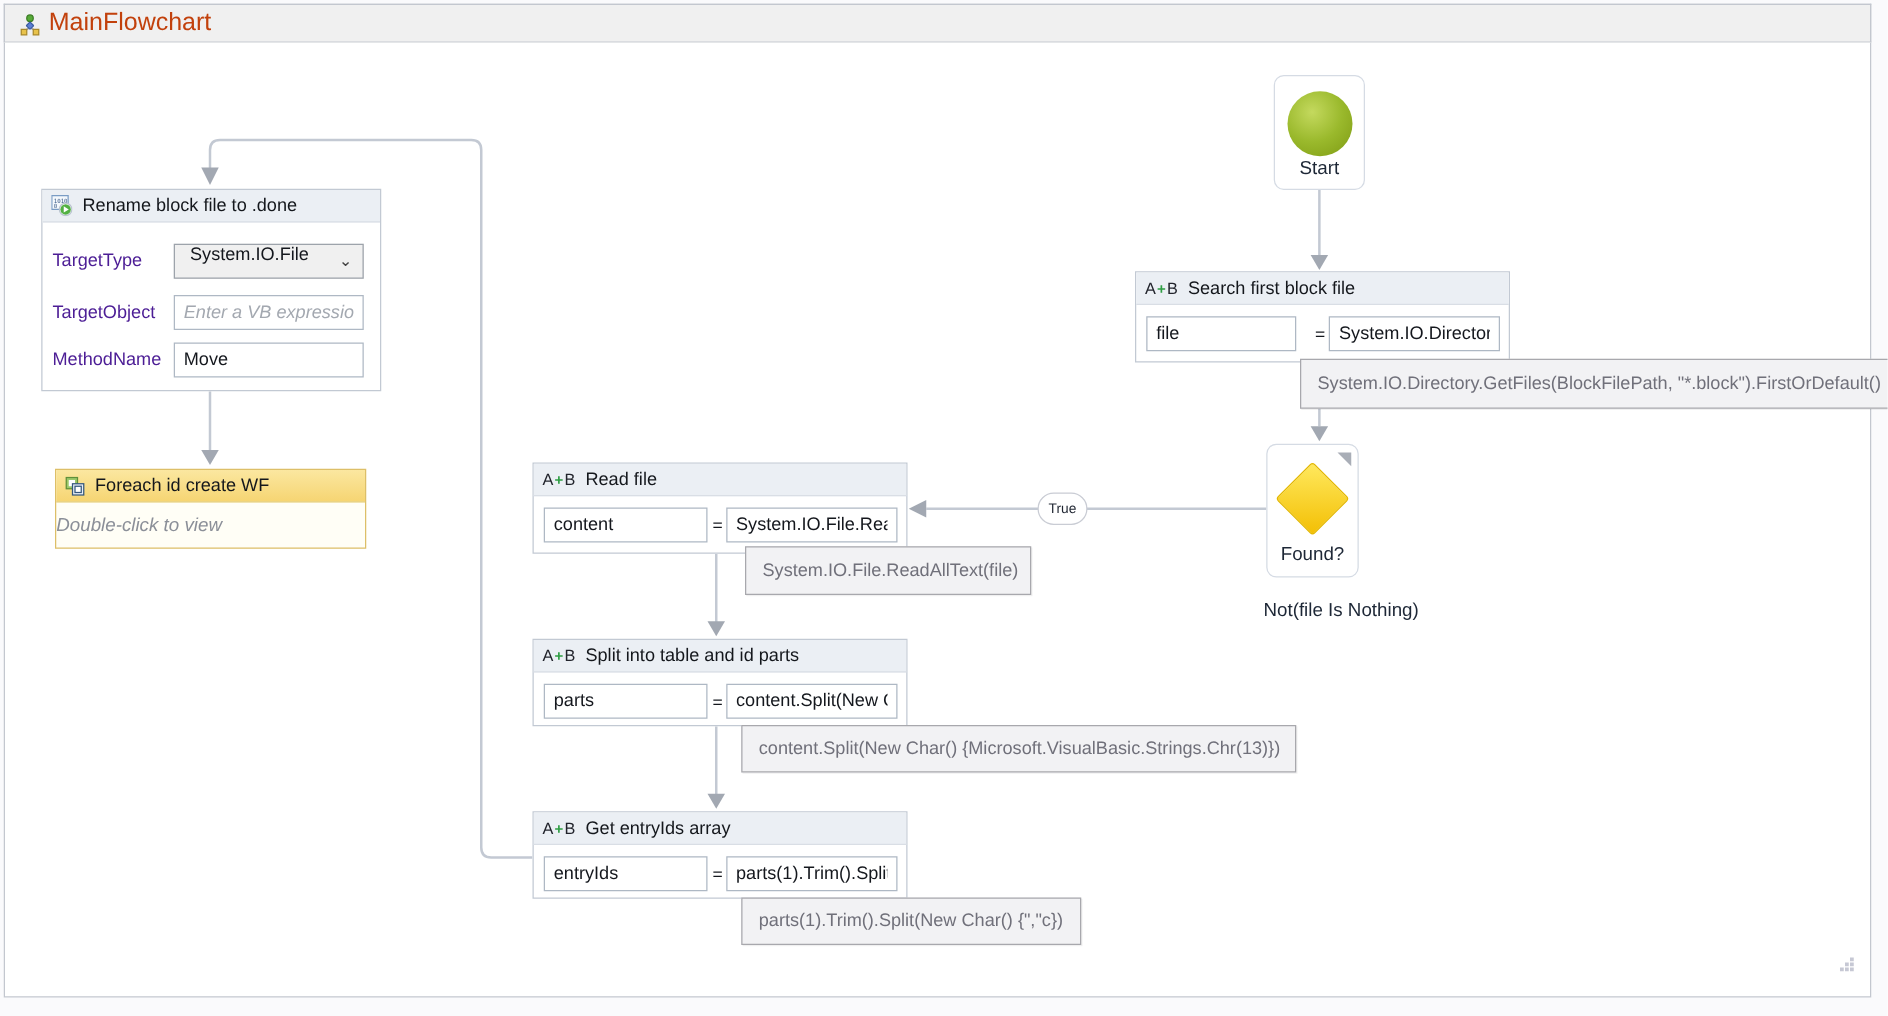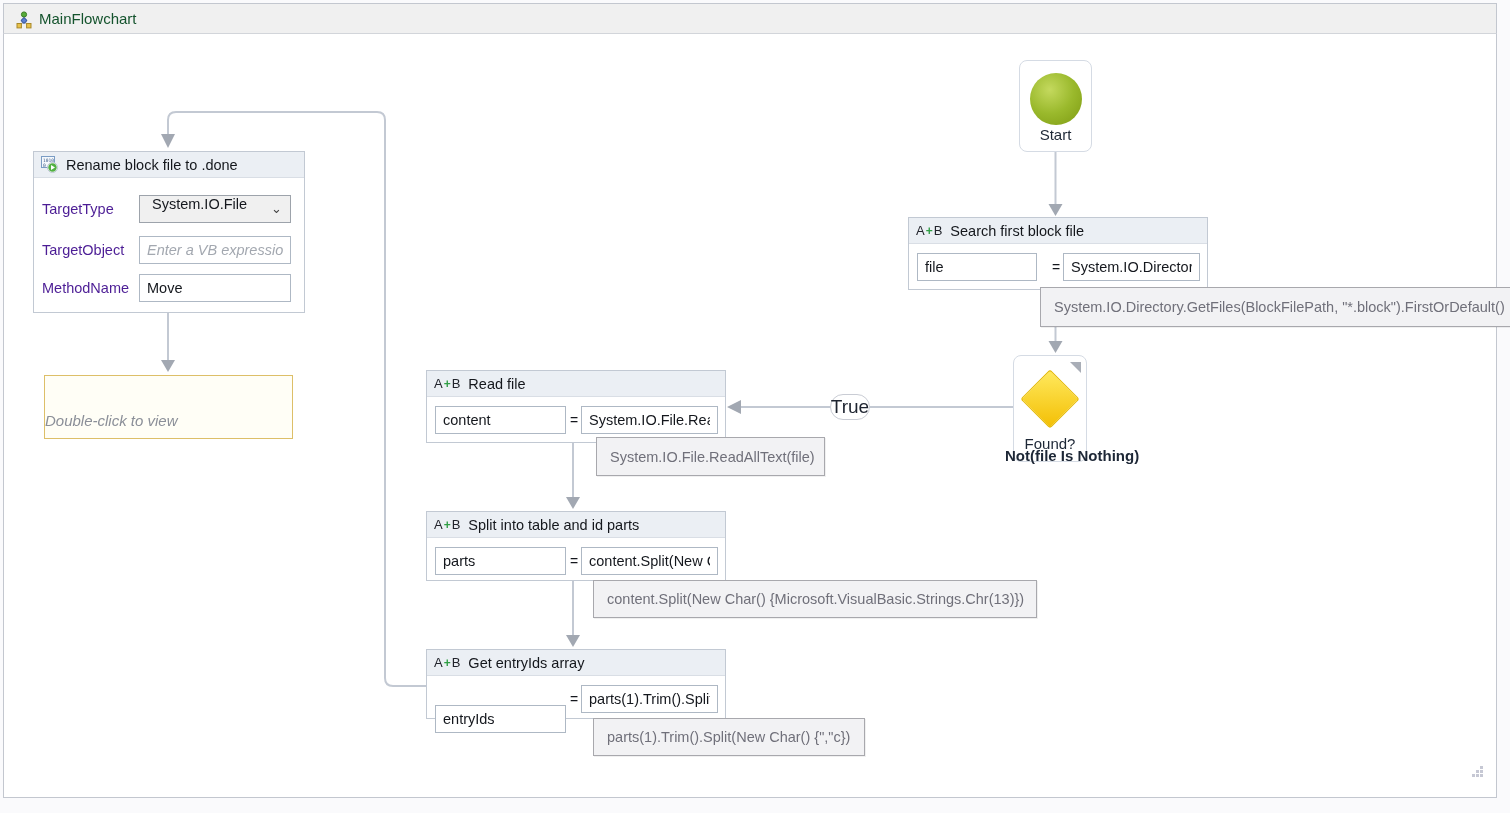--- a/index.html
+++ b/index.html
@@ -13,7 +13,7 @@
   
   .frame{left:3px;top:3px;width:1494px;height:795px;border:1px solid #c3c7cf;background:#fff;}
   .titlebar{left:3px;top:3px;width:1494px;height:31px;background:#f0f0f0;border:1px solid #c3c7cf;border-bottom:1px solid #d2d5da;display:flex;align-items:center;}
-  .titlebar .ttl{margin-left:35px;font-size:15px;color:#14532d;}
+  .titlebar .ttl{margin-left:35px;font-size:20px;color:#c2410c;}
   .titlebar svg{position:absolute;left:11px;top:7px;}
 
   

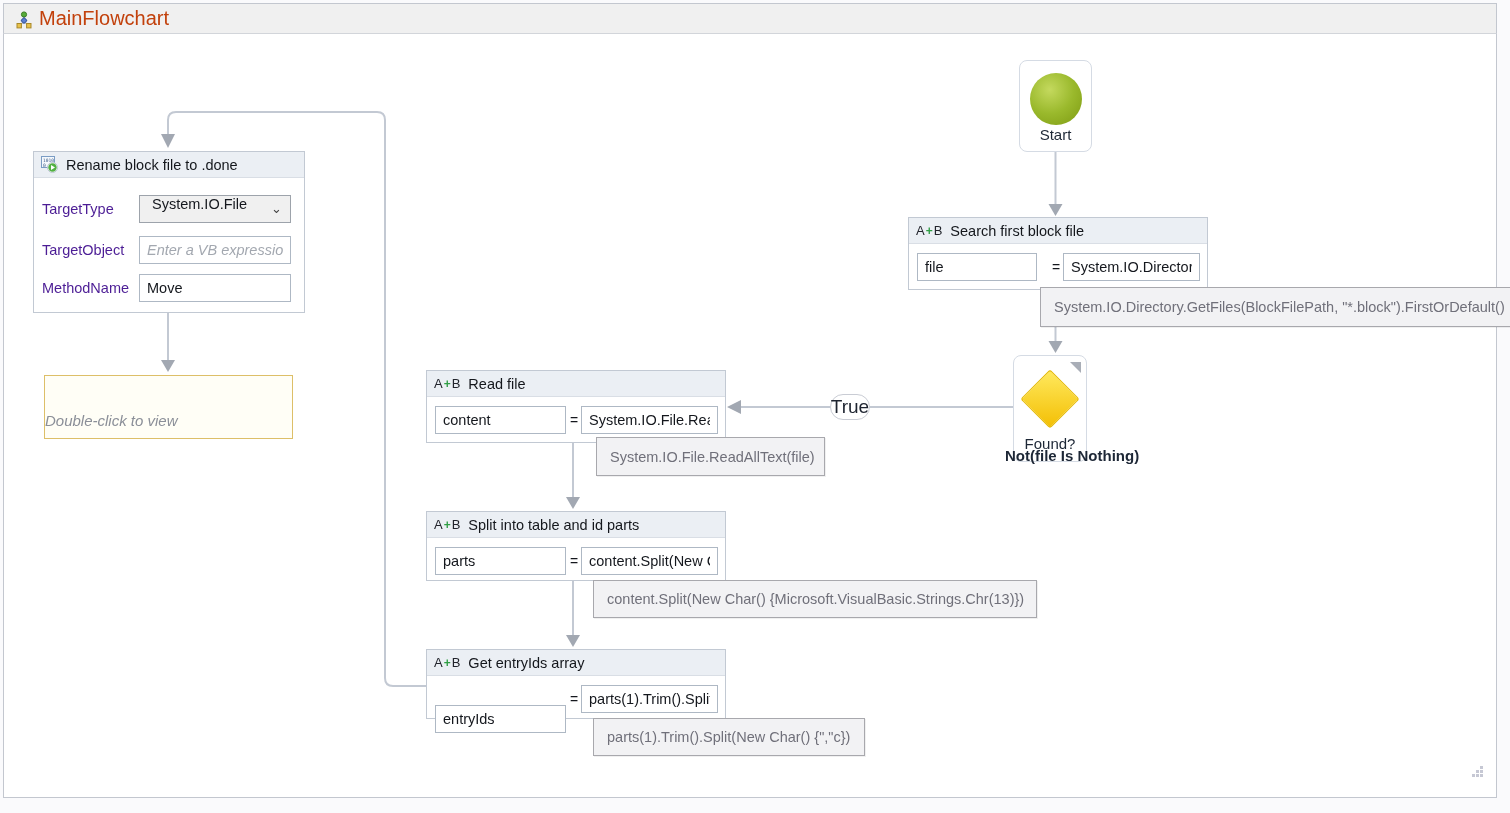--- a/index.html
+++ b/index.html
@@ -172,6 +172,15 @@
 </div>
 
 <div class="abs act foreach" style="left:44px;top:375px;width:249px;height:64px;">
+  <div class="act-hdr">
+    <svg width="16" height="16" viewBox="0 0 16 16">
+      <rect x="1" y="1" width="9" height="9" fill="#9cc96a" stroke="#5f8f3a"></rect>
+      <rect x="3" y="3" width="5" height="5" fill="#fff"></rect>
+      <rect x="6" y="6" width="9" height="9" fill="#e9eef6" stroke="#34577d"></rect>
+      <rect x="8" y="8" width="5" height="5" fill="#fff" stroke="#34577d"></rect>
+    </svg>
+    <span class="t">Foreach id create WF</span>
+  </div>
   <div class="body-text">Double-click to view</div>
 </div>
 

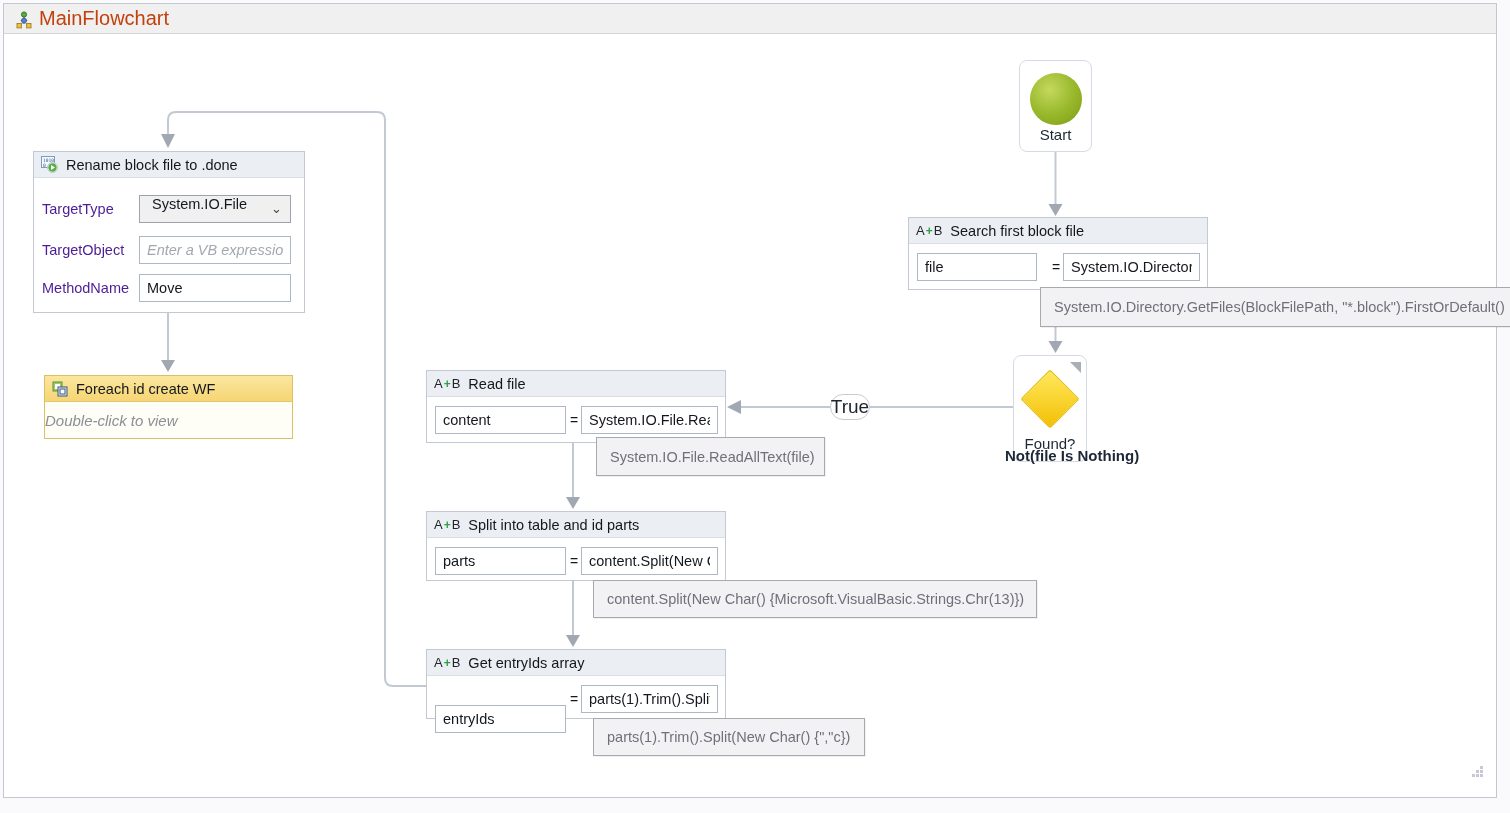--- a/index.html
+++ b/index.html
@@ -58,7 +58,7 @@
   .foreach .act-hdr{background:linear-gradient(#fbe7a0,#f6d573);border-bottom:1px solid #e3c768;}
   .foreach .body-text{position:absolute;left:0;right:0;top:36px;text-align:left;font-style:italic;font-size:15px;color:#8b8f98;}
 
-  .pill{background:#fff;border:1px solid #c9ccd4;border-radius:13px;font-size:19px;color:#1e2430;
+  .pill{background:#fff;border:1px solid #c9ccd4;border-radius:13px;font-size:11px;color:#1e2430;
     display:flex;align-items:center;justify-content:center;}
   .condition-text{font-size:15px;color:#1d2736;white-space:nowrap;}
 </style>

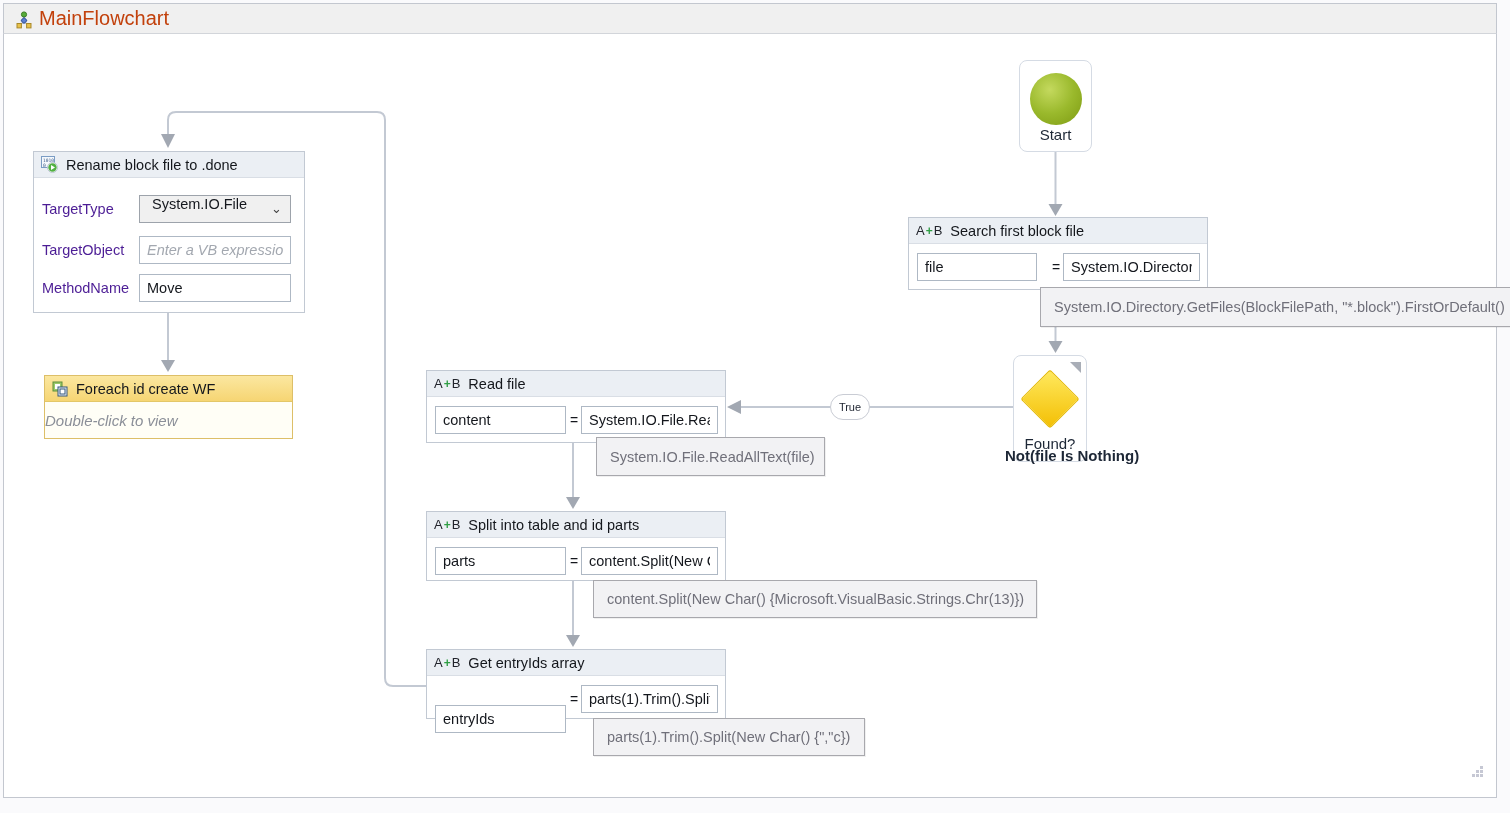--- a/index.html
+++ b/index.html
@@ -114,7 +114,7 @@
   <div class="fold"></div>
   <div class="nlabel" style="bottom:9px;">Found?</div>
 </div>
-<div class="abs condition-text" style="left:1005px;top:447px;width:130px;text-align:right;font-weight:bold;">Not(file Is Nothing)</div>
+<div class="abs condition-text" style="left:1005px;top:480px;width:130px;text-align:right;">Not(file Is Nothing)</div>
 
 <div class="abs pill" style="left:830px;top:394px;width:40px;height:26px;">True</div>
 

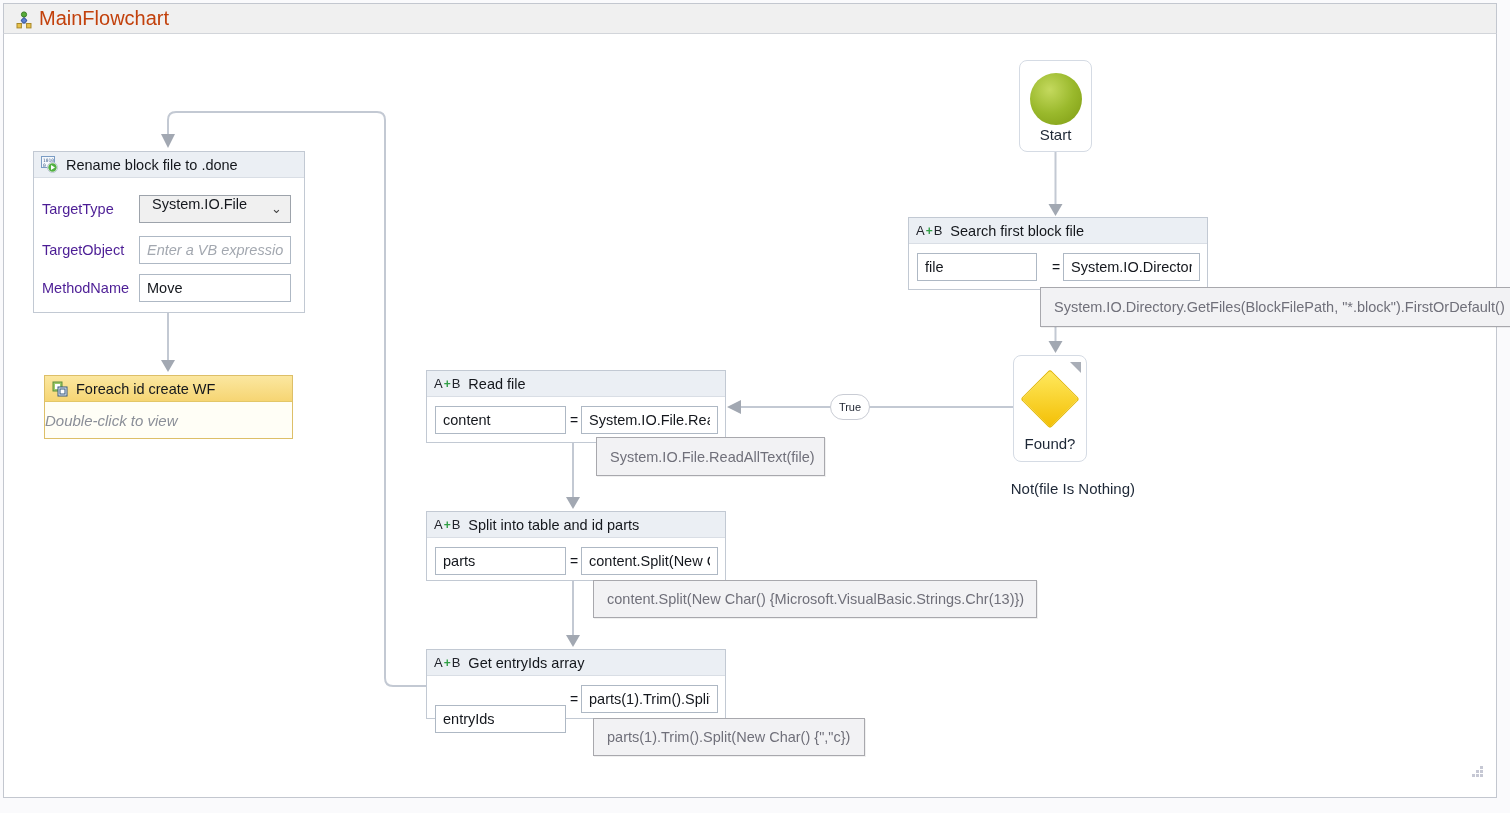--- a/index.html
+++ b/index.html
@@ -143,7 +143,7 @@
     <span class="ab"><span>A</span><span class="plus">+</span><span>B</span></span>
     <span class="t">Get entryIds array</span>
   </div>
-  <input class="tb" style="left: 8px; top: 35px; width: 131px; margin-top: 20px;" value="entryIds">
+  <input class="tb" style="left: 8px; top: 35px; width: 131px;" value="entryIds">
   <span class="eq" style="left:142px;top:41px;width:10px;">=</span>
   <input class="tb" style="left: 154px; top: 35px; width: 137px;" value="parts(1).Trim().Split(New Char() {&quot;,&quot;c})">
 </div>

